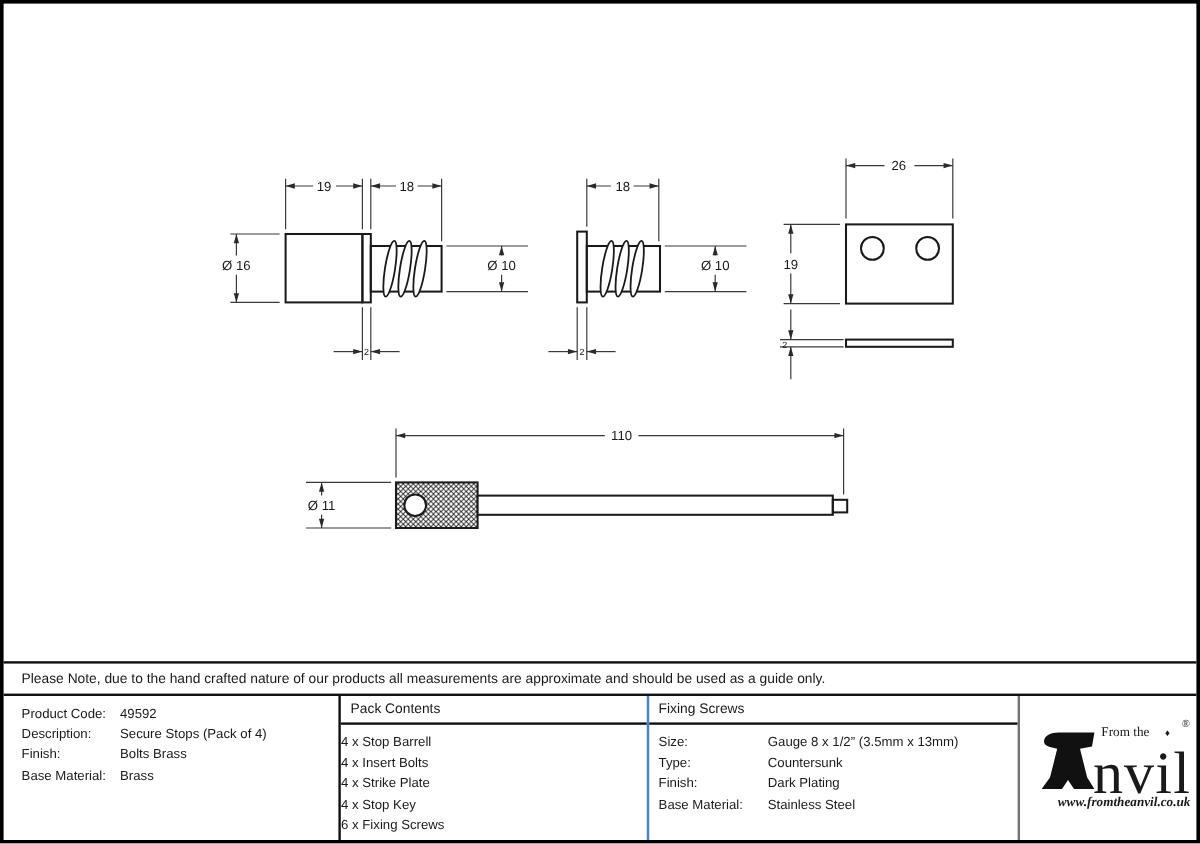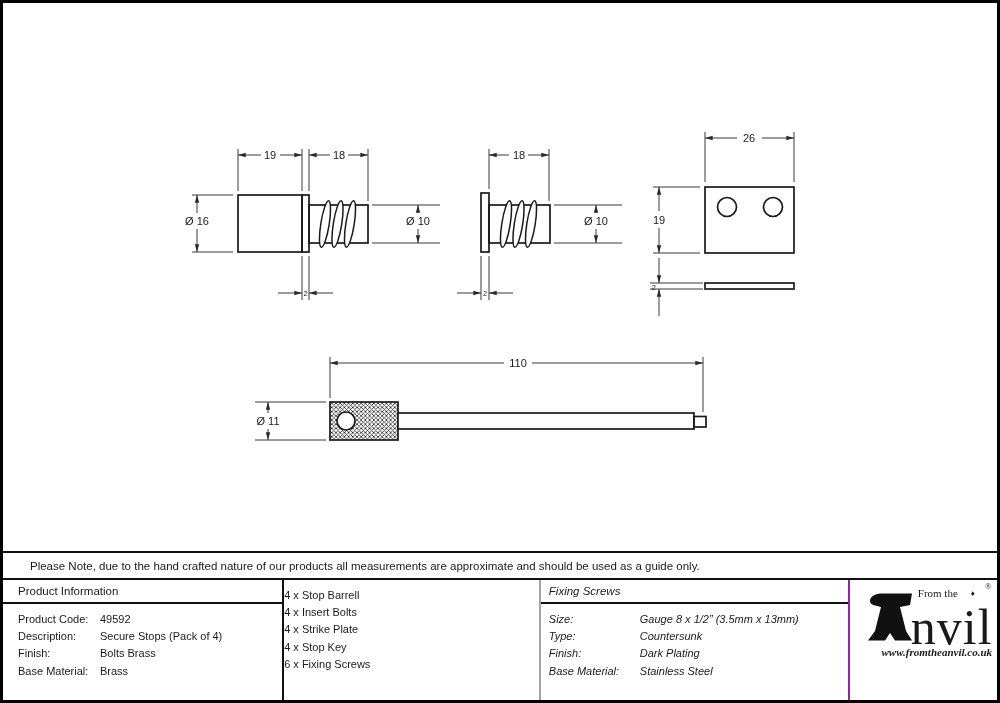--- a/index.html
+++ b/index.html
@@ -15,7 +15,7 @@
   .note-bar{
     position:absolute;left:-3px;top:548px;width:1000px;height:29px;
     border-top:2px solid #111;border-bottom:2px solid #111;box-sizing:border-box;
-    display:flex;align-items:center;padding-left:30px;font-size:11.5px;
+    display:flex;align-items:center;padding-left:18px;font-size:11.5px;
   }
   .info-table{
     position:absolute;left:-3px;top:577px;width:1000px;height:120px;

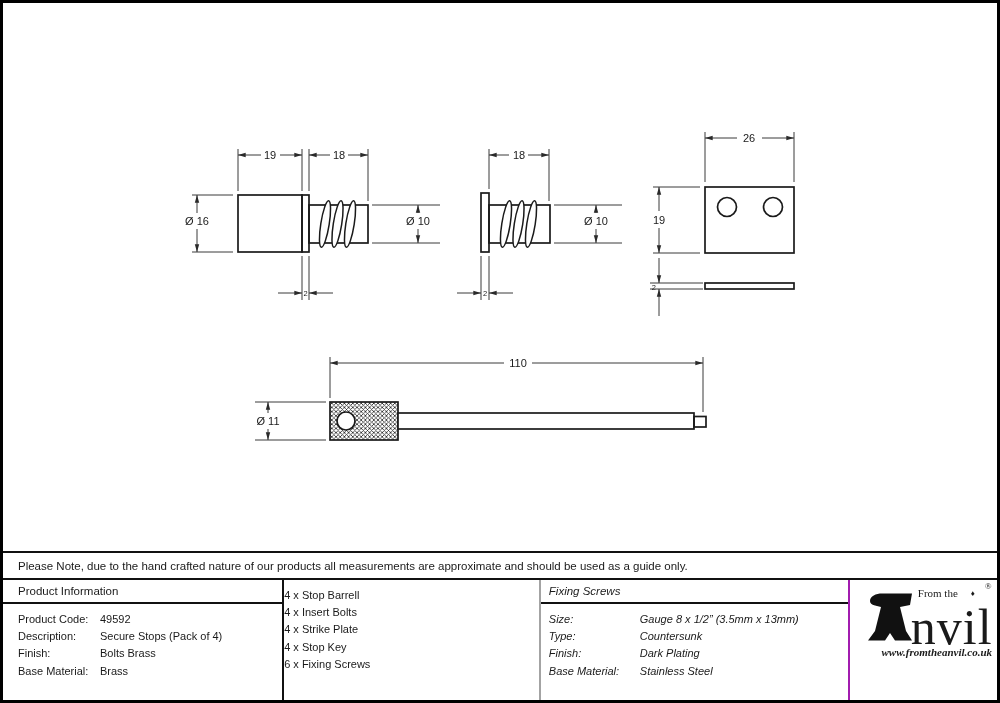--- a/index.html
+++ b/index.html
@@ -176,7 +176,6 @@
   <div class="info-table">
 
     <div class="col col1">
-      <div class="col-header">Product Information</div>
       <div class="col-body">
         <span>Product Code:</span>
         <span>49592</span>

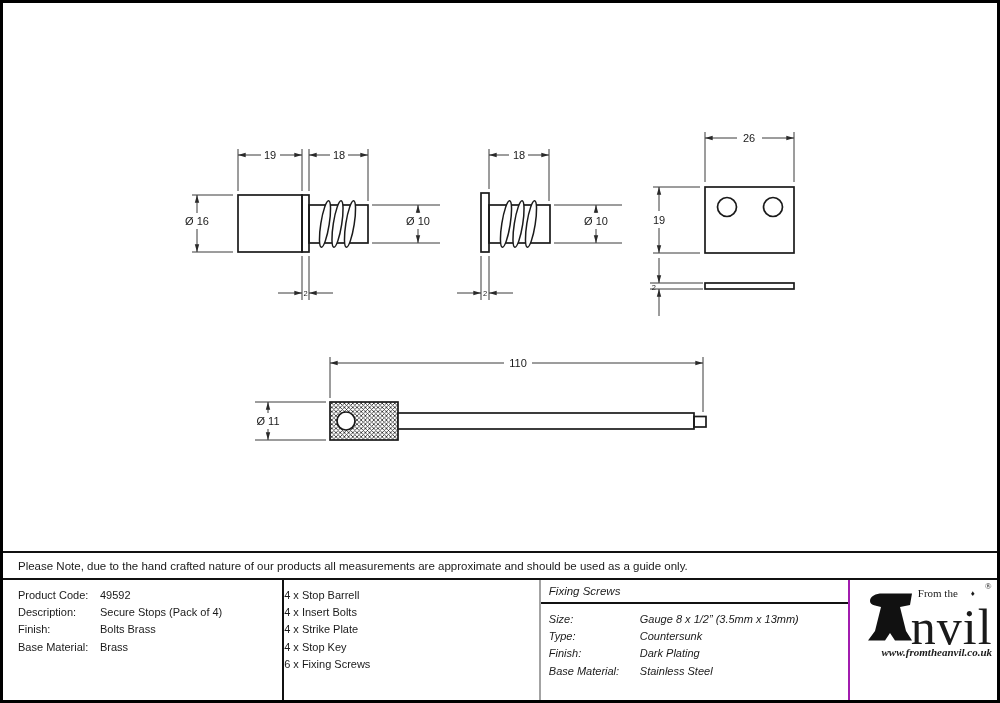--- a/index.html
+++ b/index.html
@@ -189,6 +189,7 @@
     </div>
 
     <div class="col col2">
+      <div class="col-header">Pack Contents</div>
       <div class="col-body">
         <div>4 x Stop Barrell</div>
         <div>4 x Insert Bolts</div>

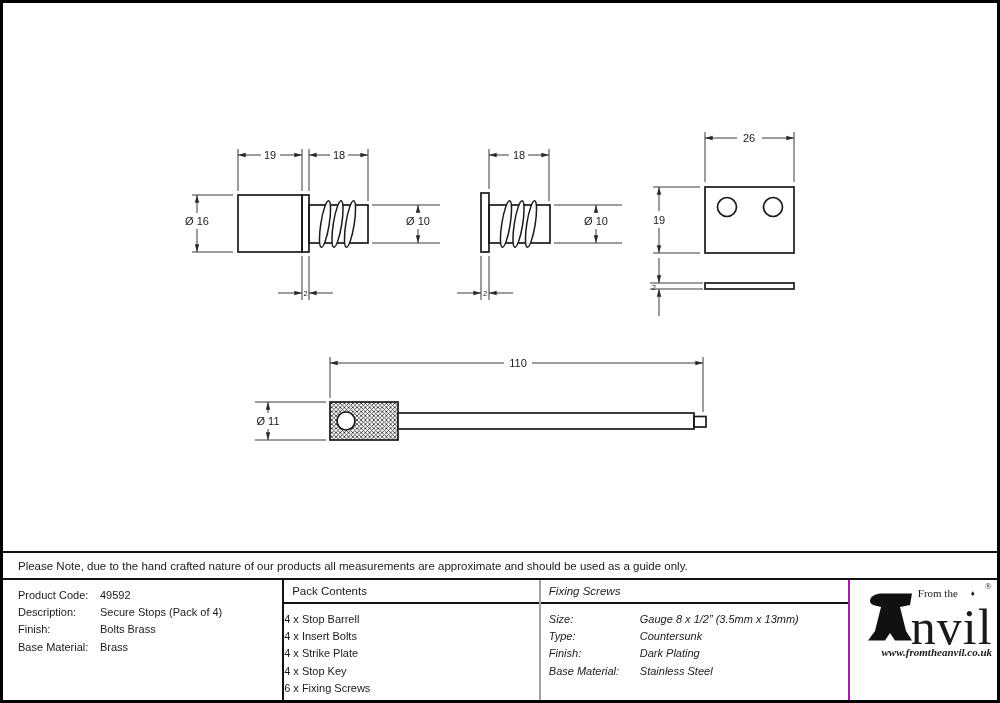--- a/index.html
+++ b/index.html
@@ -24,7 +24,7 @@
   .col{box-sizing:border-box;display:flex;flex-direction:column;}
   .col1{width:287px;}
   .col2{width:261px;border-left:2px solid #111;}
-  .col3{width:314px;border-left:2px solid #a3a3a3;font-style:italic;}
+  .col3{width:314px;border-left:2px solid #3b82f6;}
   .col4{width:155px;border-left:2px solid #a21caf;align-items:center;}
   .col-header{height:24px;line-height:22px;border-bottom:2px solid #111;
     font-size:11.5px;box-sizing:border-box;flex:none;}

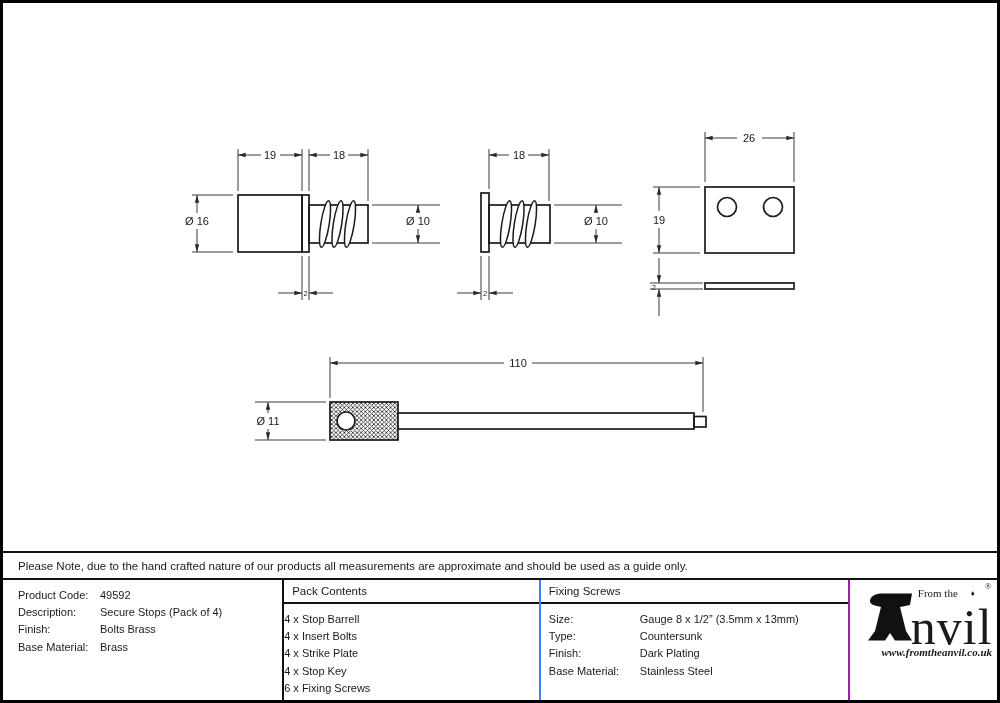--- a/index.html
+++ b/index.html
@@ -25,7 +25,7 @@
   .col1{width:287px;}
   .col2{width:261px;border-left:2px solid #111;}
   .col3{width:314px;border-left:2px solid #3b82f6;}
-  .col4{width:155px;border-left:2px solid #a21caf;align-items:center;}
+  .col4{width:155px;border-left:2px solid #737373;align-items:center;justify-content:center;}
   .col-header{height:24px;line-height:22px;border-bottom:2px solid #111;
     font-size:11.5px;box-sizing:border-box;flex:none;}
   .col1 .col-header{padding-left:18px;}

